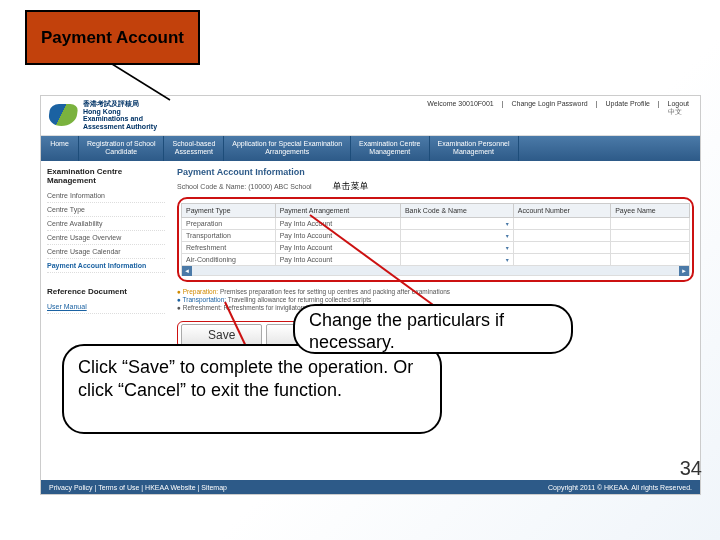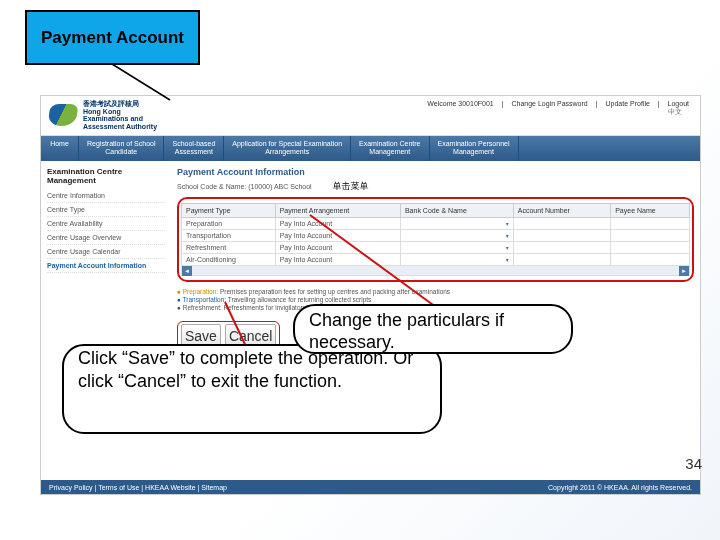--- a/index.html
+++ b/index.html
@@ -9,7 +9,7 @@
 
   .title-callout {
     position: absolute; top: 10px; left: 25px; width: 175px; height: 55px;
-    border: 2px solid #000; background: #0ea5e9; display: flex; align-items: center; justify-content: center;
+    border: 2px solid #000; background: #c2410c; display: flex; align-items: center; justify-content: center;
     font-weight: bold; font-size: 17px; text-align: center; line-height: 1.25;
   }
 

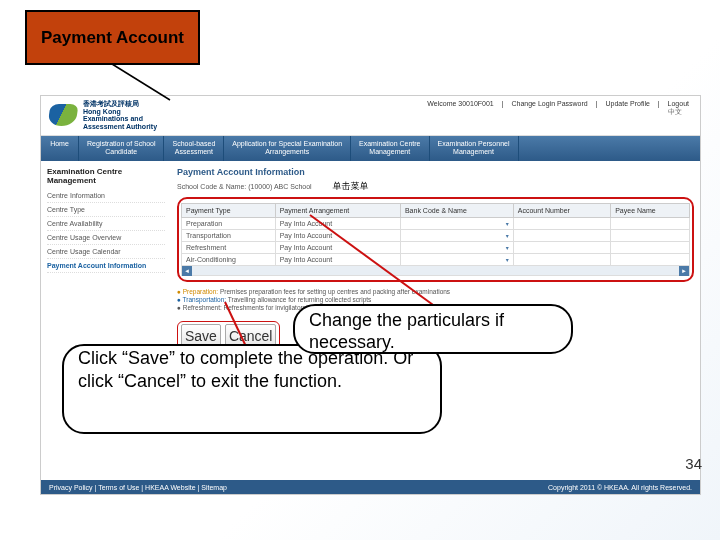--- a/index.html
+++ b/index.html
@@ -163,6 +163,10 @@
       <div class="sidebar-item">Centre Usage Overview</div>
       <div class="sidebar-item">Centre Usage Calendar</div>
       <div class="sidebar-item active">Payment Account Information</div>
+      <div class="ref-doc">
+        <div class="sidebar-title">Reference Document</div>
+        <div class="sidebar-item ref-link">User Manual</div>
+      </div>
     </div>
 
     <div class="main-panel">

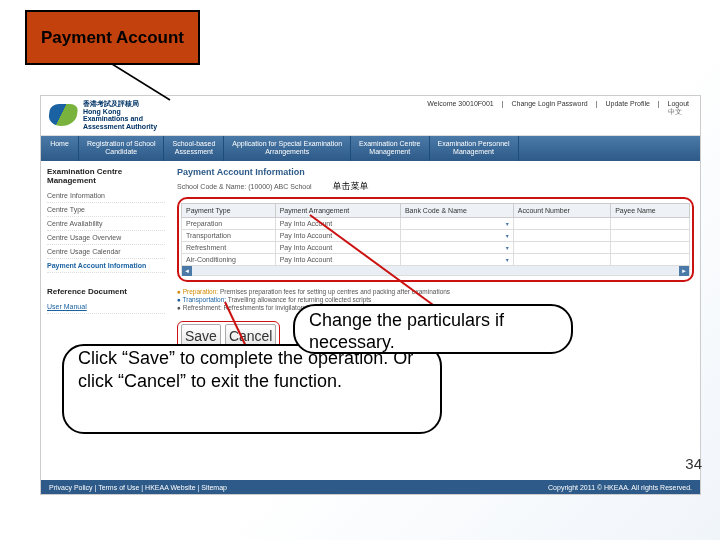--- a/index.html
+++ b/index.html
@@ -72,7 +72,7 @@
   .btn-row { }
   .btn-wrap { display: inline-block; border: 1.5px solid #c11; border-radius: 6px; padding: 2px; }
   .form-btn {
-    display: inline-block; padding: 3px 3px; font-size: 14px; color: #333;
+    display: inline-block; padding: 3px 26px; font-size: 12px; color: #333;
     background: linear-gradient(#fff, #e6e6e6); border: 1px solid #aaa; border-radius: 2px; margin: 0 1px;
   }
 

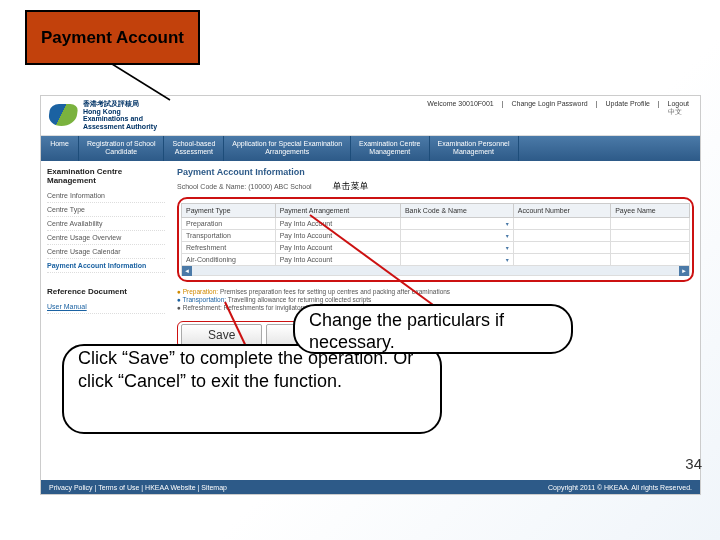--- a/index.html
+++ b/index.html
@@ -91,7 +91,7 @@
   .callout-lower {
     position: absolute; top: 344px; left: 62px; width: 380px; height: 90px;
     border: 2px solid #000; border-radius: 22px; background: #fff;
-    font-size: 18px; padding: 1px 14px; line-height: 1.25; z-index: 19;
+    font-size: 18px; padding: 10px 14px; line-height: 1.25; z-index: 19;
   }
   .slide-num {
     position: absolute; bottom: 68px; right: 18px; font-size: 15px; color: #333; z-index: 20;

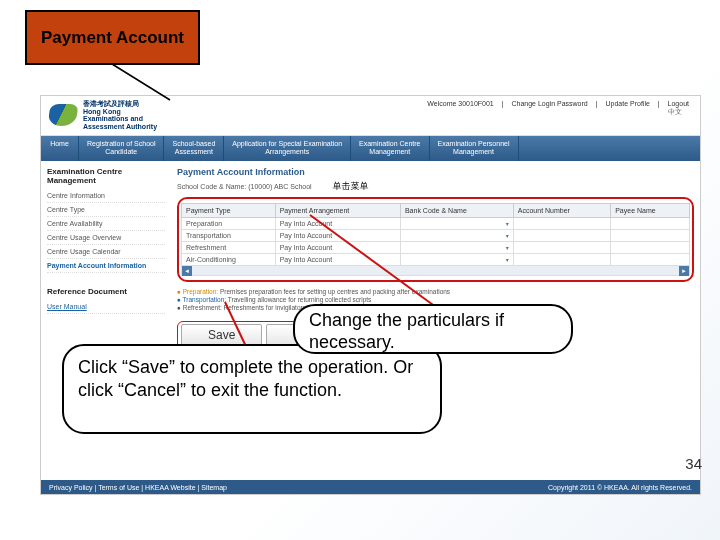--- a/index.html
+++ b/index.html
@@ -94,7 +94,7 @@
     font-size: 18px; padding: 10px 14px; line-height: 1.25; z-index: 19;
   }
   .slide-num {
-    position: absolute; bottom: 68px; right: 18px; font-size: 15px; color: #333; z-index: 20;
+    position: absolute; bottom: 60px; right: 18px; font-size: 20px; color: #333; z-index: 20;
   }
 
   

